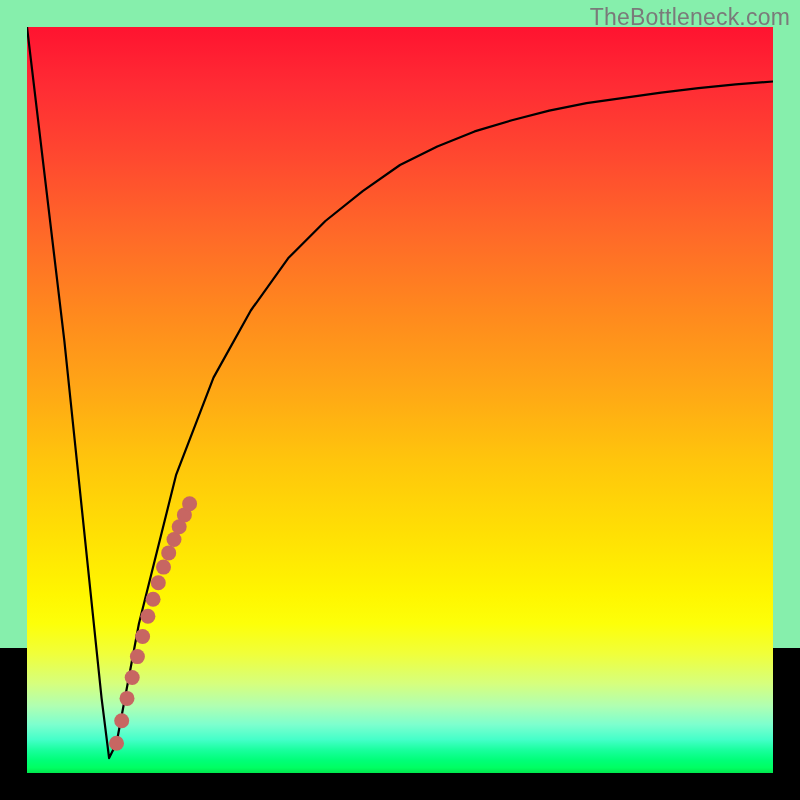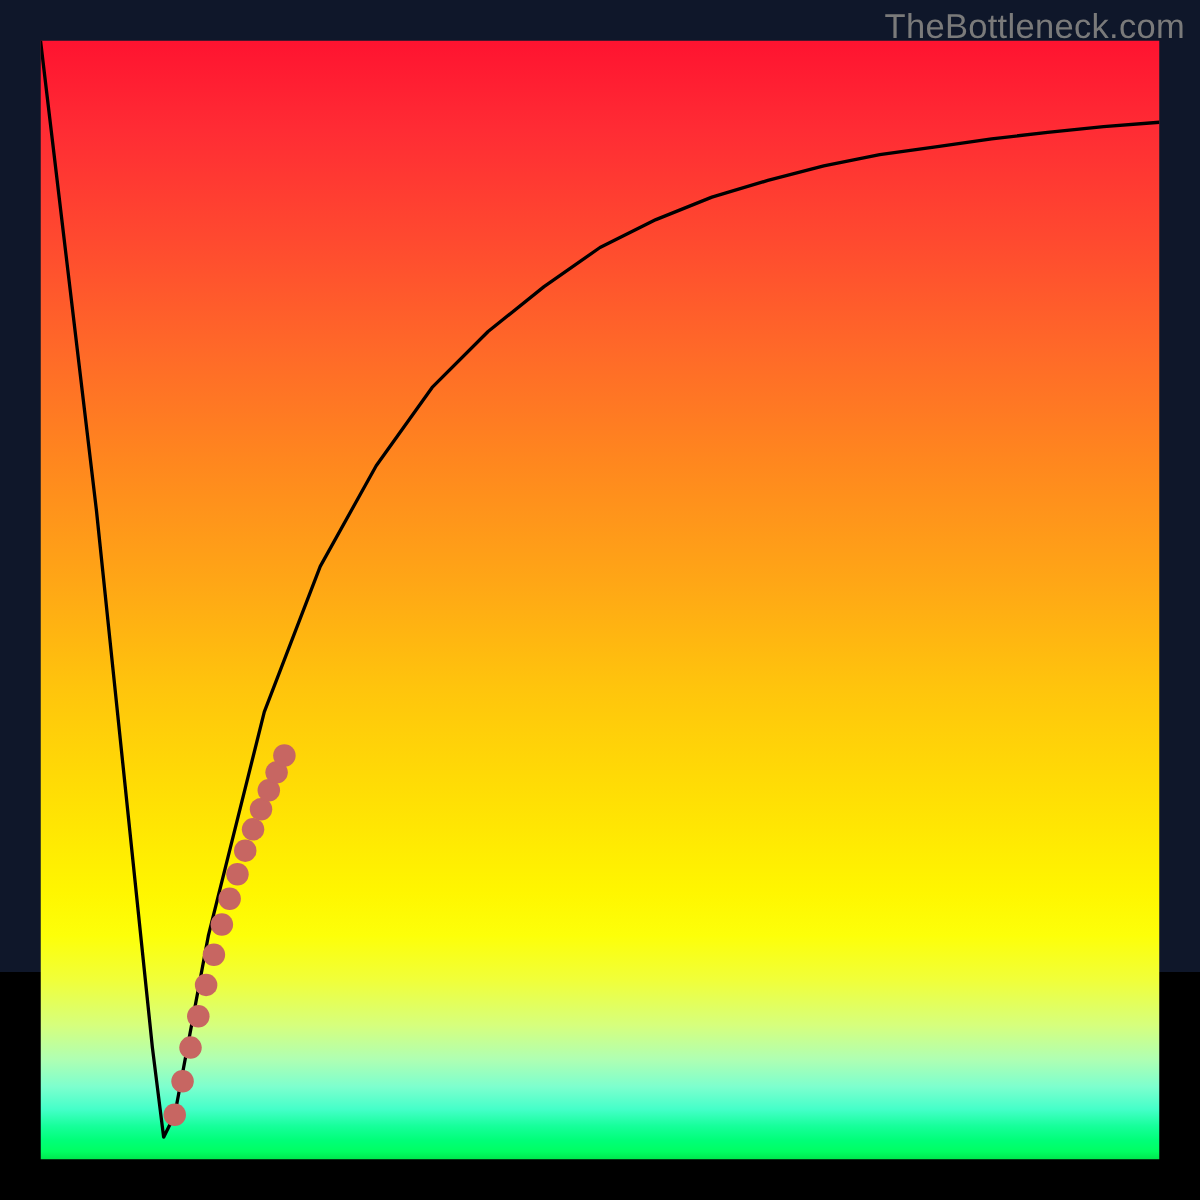--- a/index.html
+++ b/index.html
@@ -17,7 +17,7 @@
     left: 0;
     width: 800px;
     height: 648px;
-    background: #0f172a;
+    background: #86efac;
   }
   .plot {
     position: absolute;

